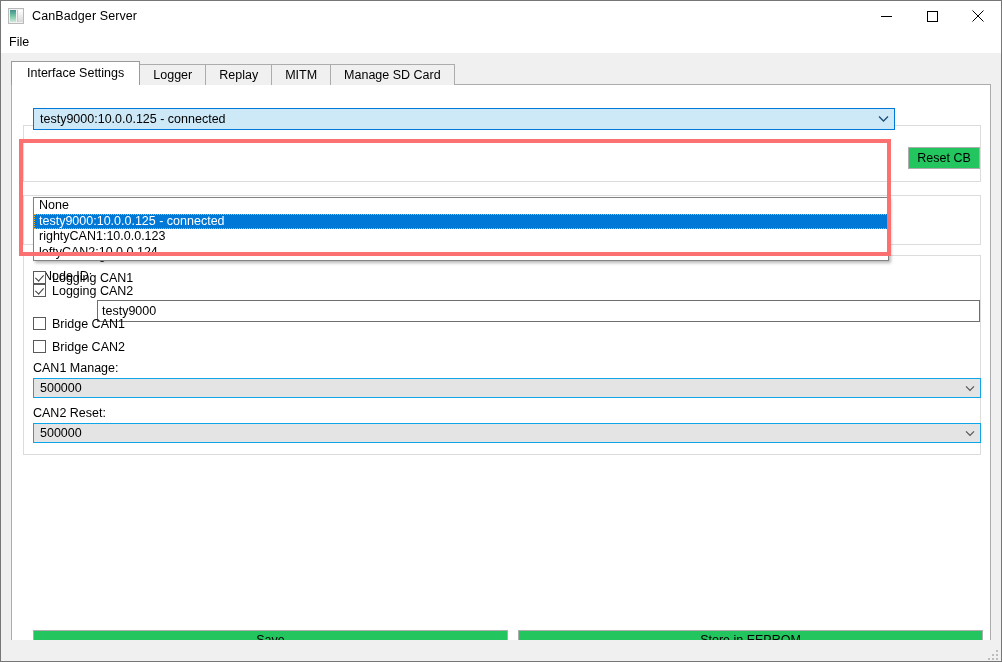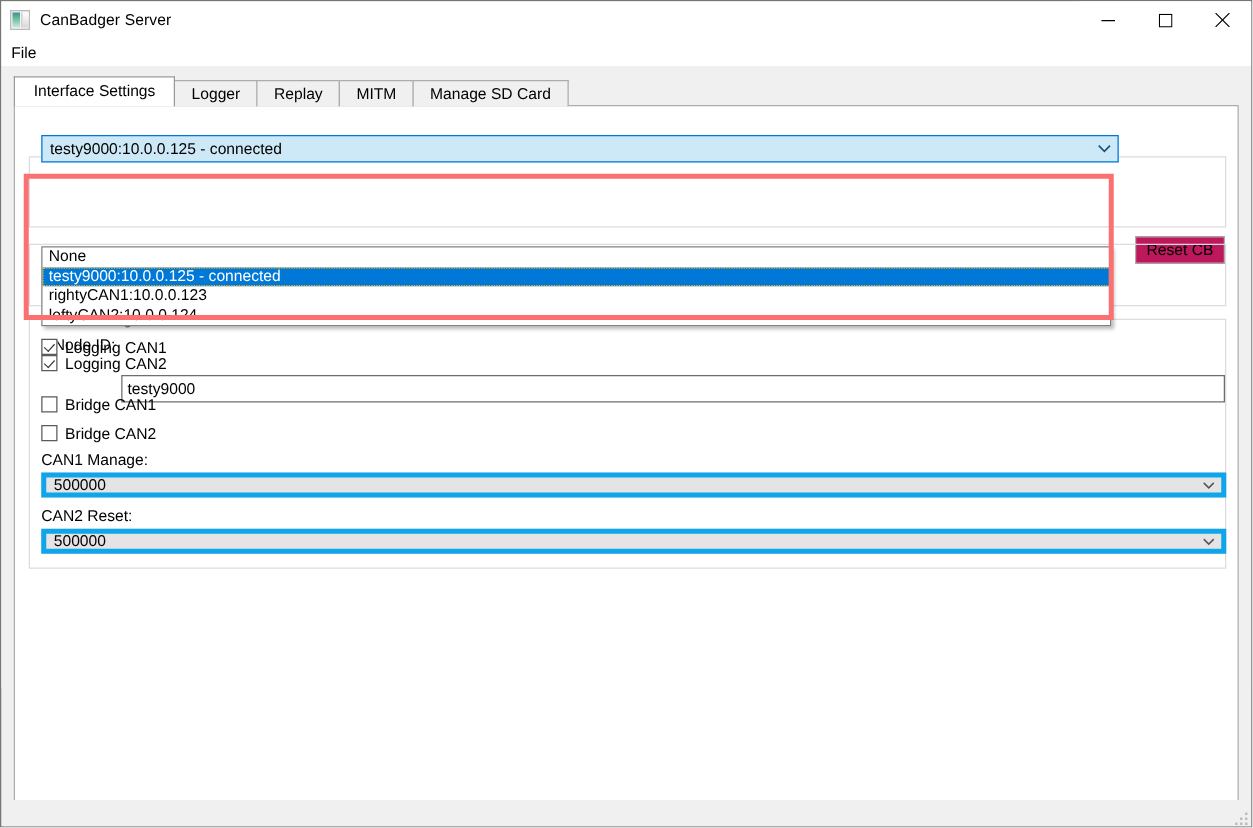--- a/index.html
+++ b/index.html
@@ -226,7 +226,7 @@
 
   
   .btn {
-    background: #be185d;
+    background: #22c55e;
     border: 1px solid #adadad;
     box-sizing: border-box;
     font-size: 12.5px;
@@ -235,7 +235,6 @@
     align-items: center;
     justify-content: center;
     text-align: center;
-    margin-top: 42px;
   }
   #reset-cb-btn {
     position: absolute;

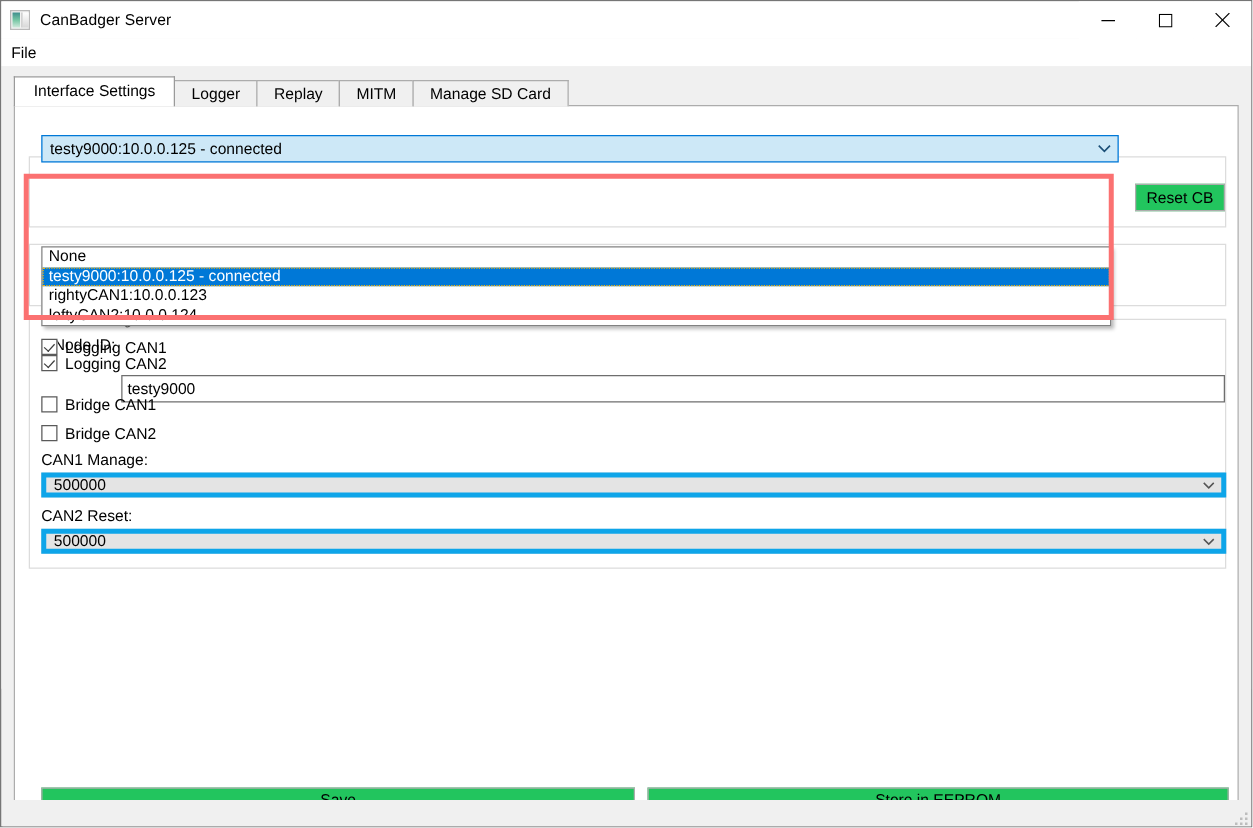--- a/index.html
+++ b/index.html
@@ -309,7 +309,7 @@
   .combo-disabled {
     position: absolute;
     background: #e4e4e4;
-    border: 4px solid #0ea5e9;
+    border: 1px solid #0ea5e9;
     box-sizing: border-box;
     display: flex;
     align-items: center;

